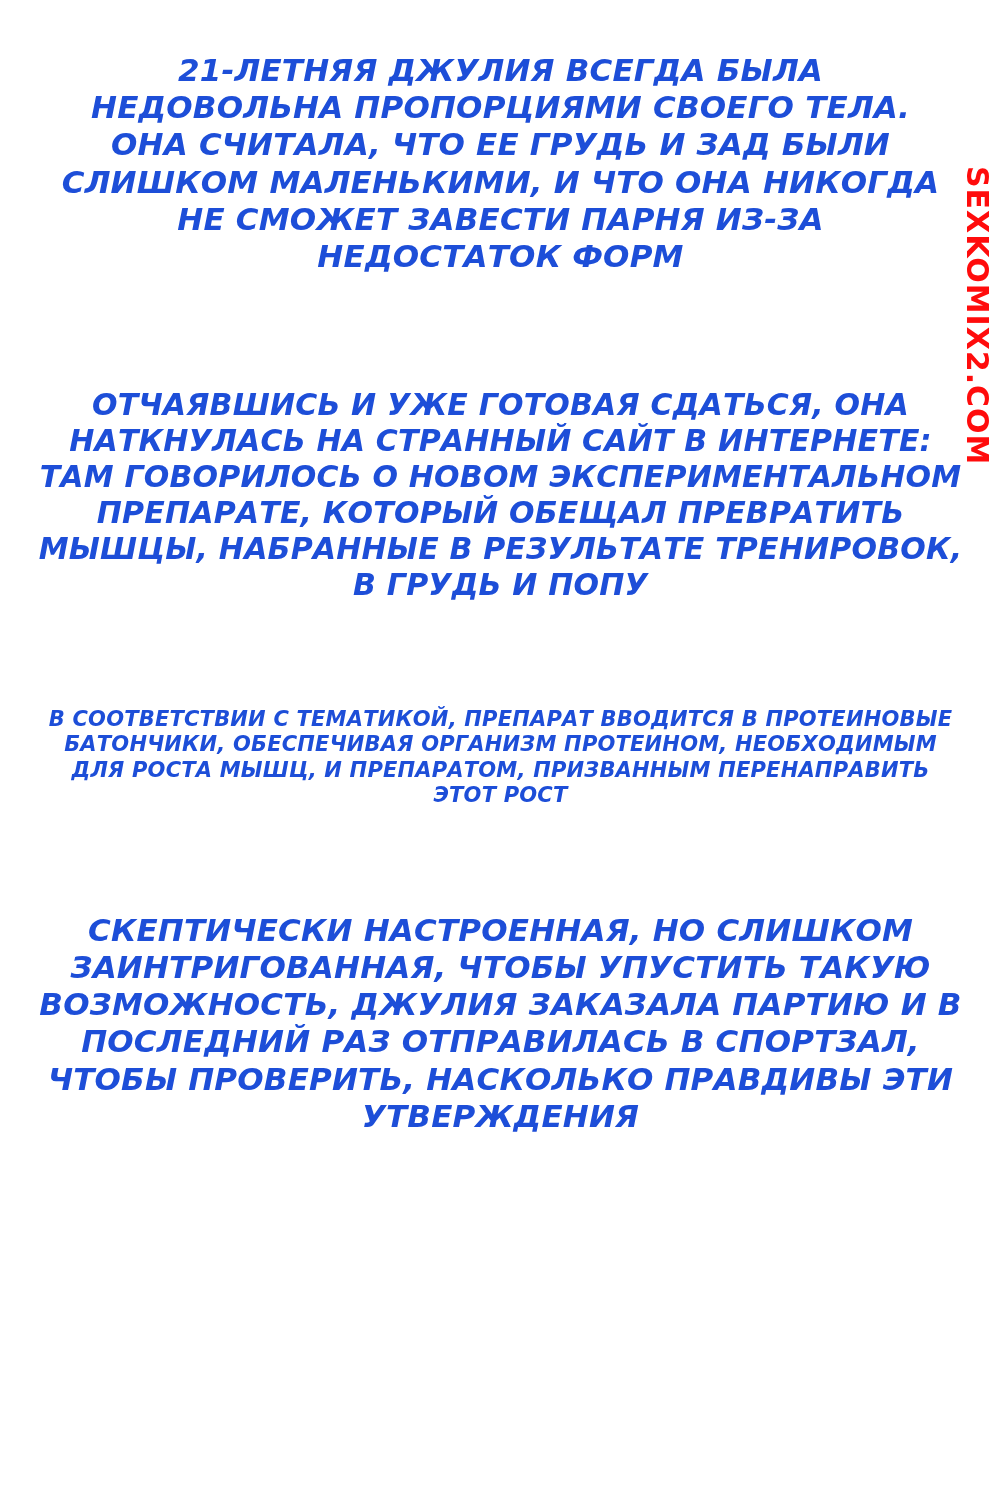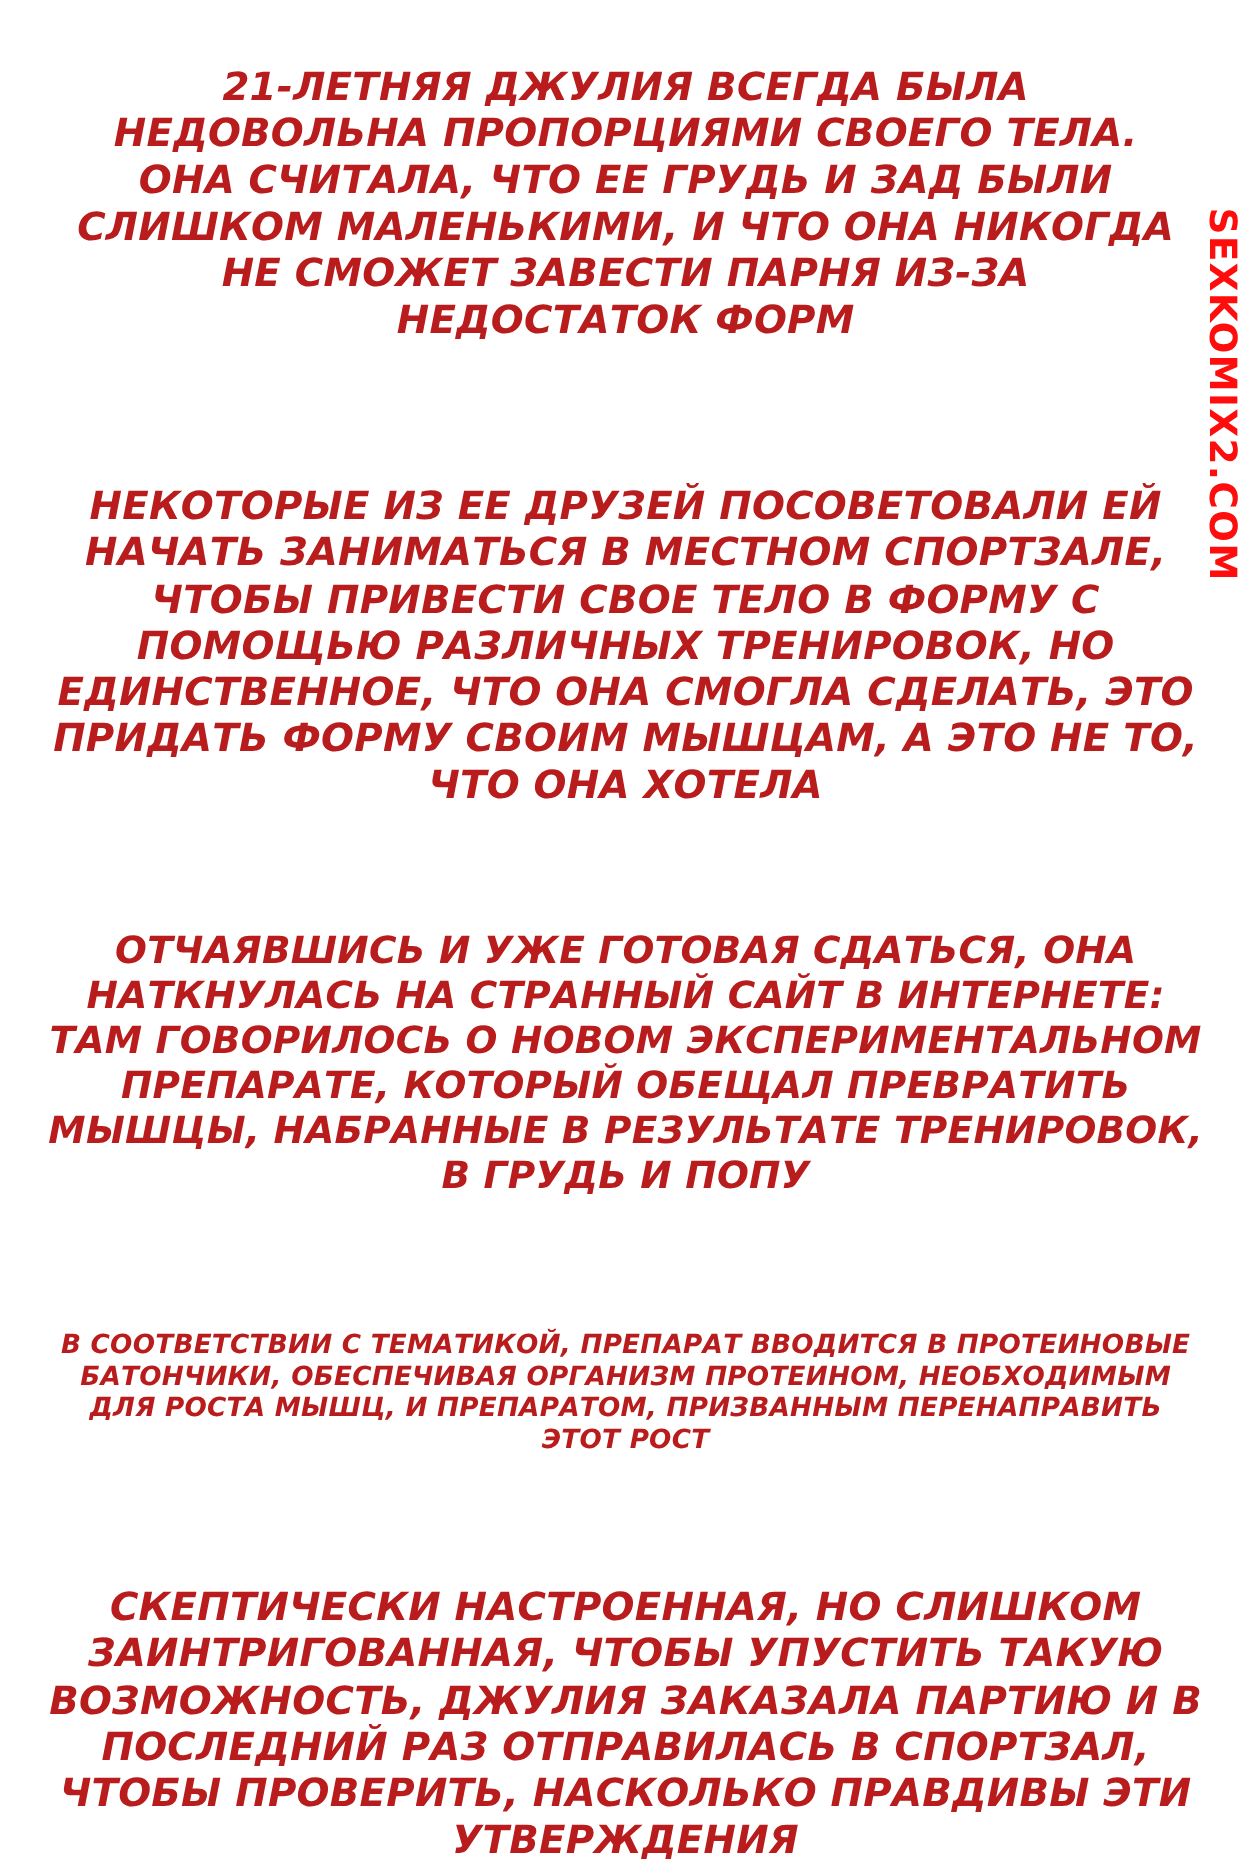--- a/index.html
+++ b/index.html
@@ -29,7 +29,7 @@
   }
   .para {
     text-align: center;
-    color: #b91c1c;
+    color: #1d4ed8;
     font-weight: 700;
     font-style: italic;
     font-family: "DejaVu Sans", sans-serif;

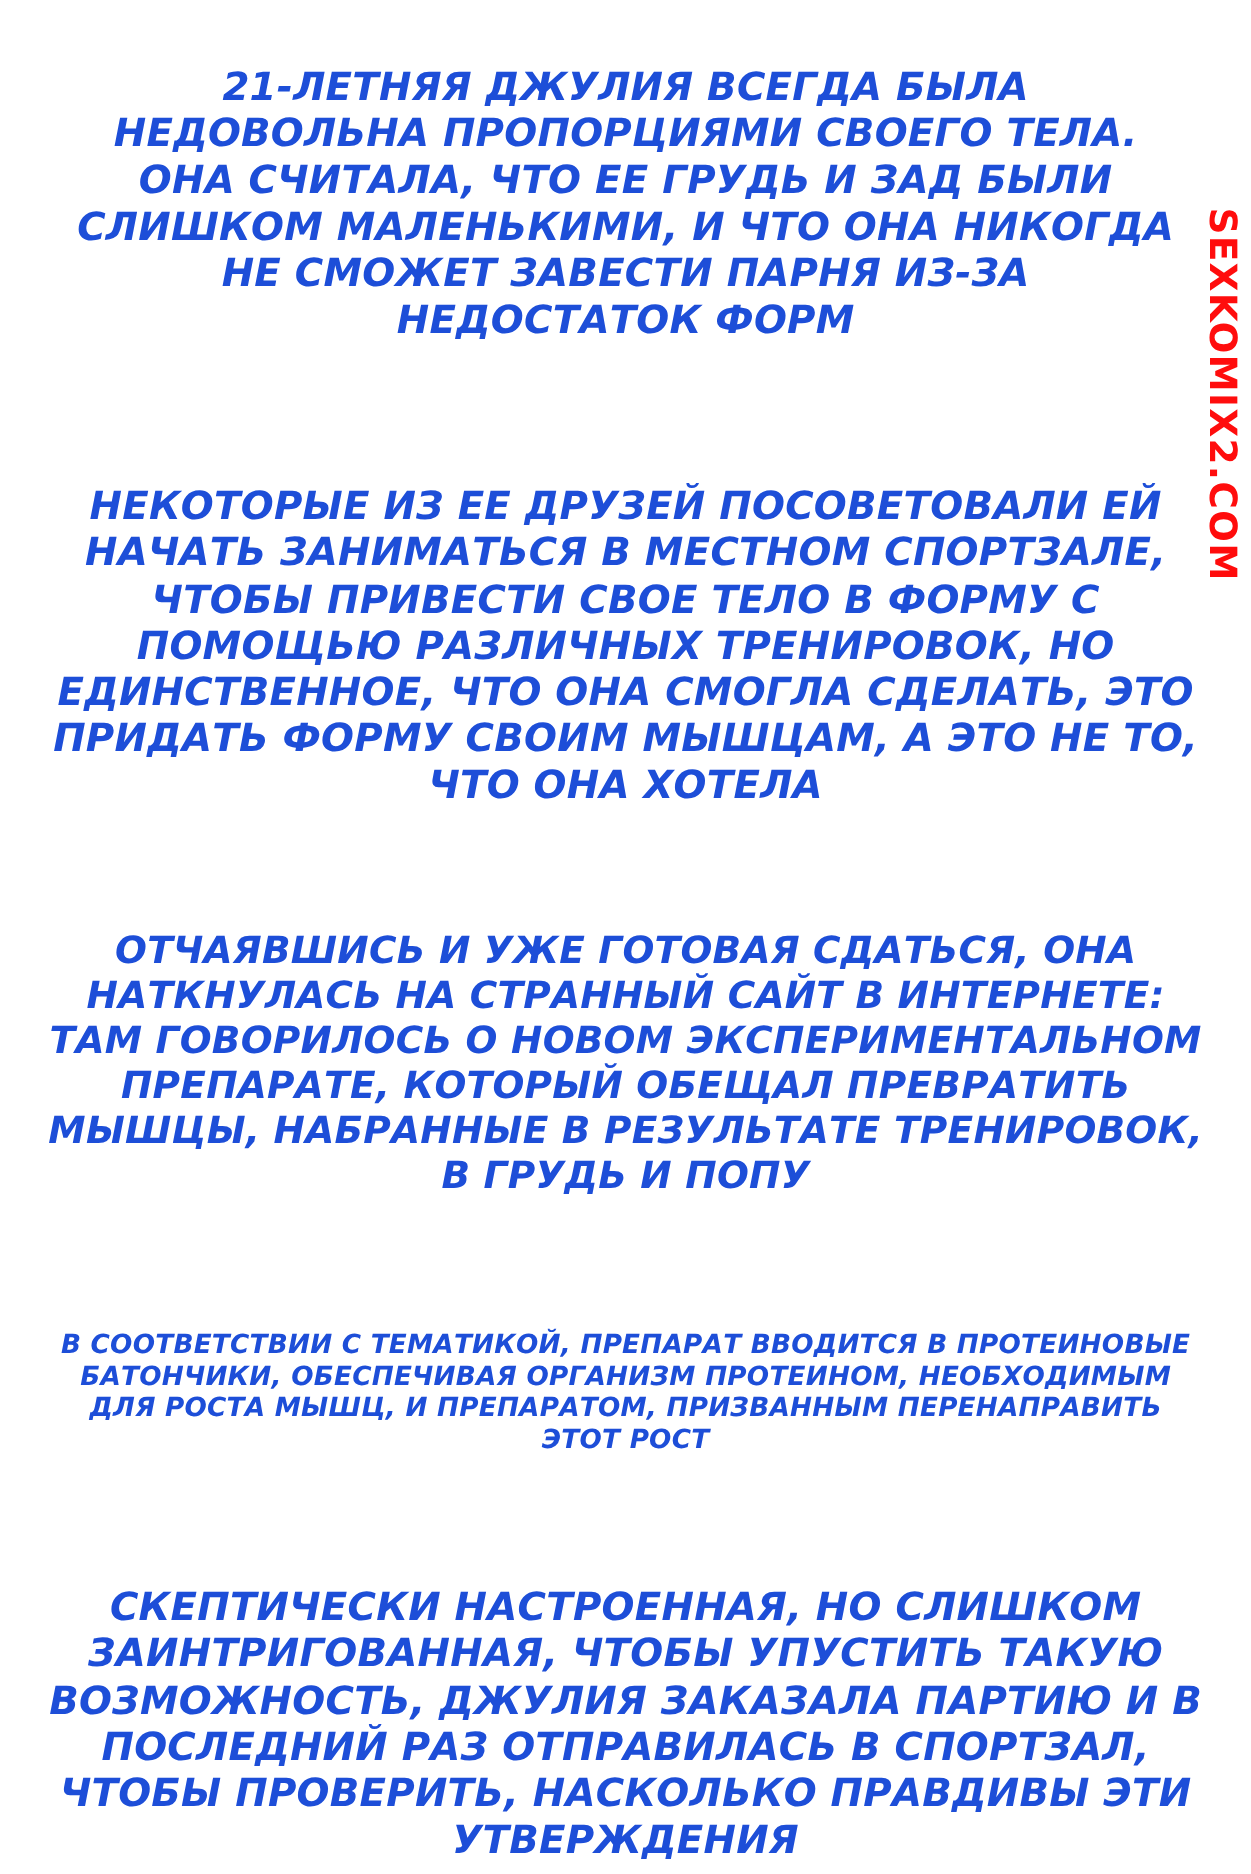--- a/index.html
+++ b/index.html
@@ -67,7 +67,6 @@
 
   <div class="blocks">
     <p class="para p0">21-ЛЕТНЯЯ ДЖУЛИЯ ВСЕГДА БЫЛА НЕДОВОЛЬНА ПРОПОРЦИЯМИ СВОЕГО ТЕЛА. ОНА СЧИТАЛА, ЧТО ЕЕ ГРУДЬ И ЗАД БЫЛИ СЛИШКОМ МАЛЕНЬКИМИ, И ЧТО ОНА НИКОГДА НЕ СМОЖЕТ ЗАВЕСТИ ПАРНЯ ИЗ-ЗА НЕДОСТАТОК ФОРМ</p>
-    <p class="para p1">НЕКОТОРЫЕ ИЗ ЕЕ ДРУЗЕЙ ПОСОВЕТОВАЛИ ЕЙ НАЧАТЬ ЗАНИМАТЬСЯ В МЕСТНОМ СПОРТЗАЛЕ, ЧТОБЫ ПРИВЕСТИ СВОЕ ТЕЛО В ФОРМУ С ПОМОЩЬЮ РАЗЛИЧНЫХ ТРЕНИРОВОК, НО ЕДИНСТВЕННОЕ, ЧТО ОНА СМОГЛА СДЕЛАТЬ, ЭТО ПРИДАТЬ ФОРМУ СВОИМ МЫШЦАМ, А ЭТО НЕ ТО, ЧТО ОНА ХОТЕЛА</p>
     <p class="para p2">ОТЧАЯВШИСЬ И УЖЕ ГОТОВАЯ СДАТЬСЯ, ОНА НАТКНУЛАСЬ НА СТРАННЫЙ САЙТ В ИНТЕРНЕТЕ: ТАМ ГОВОРИЛОСЬ О НОВОМ ЭКСПЕРИМЕНТАЛЬНОМ ПРЕПАРАТЕ, КОТОРЫЙ ОБЕЩАЛ ПРЕВРАТИТЬ МЫШЦЫ, НАБРАННЫЕ В РЕЗУЛЬТАТЕ ТРЕНИРОВОК, В ГРУДЬ И ПОПУ</p>
     <p class="para p3">В СООТВЕТСТВИИ С ТЕМАТИКОЙ, ПРЕПАРАТ ВВОДИТСЯ В ПРОТЕИНОВЫЕ БАТОНЧИКИ, ОБЕСПЕЧИВАЯ ОРГАНИЗМ ПРОТЕИНОМ, НЕОБХОДИМЫМ ДЛЯ РОСТА МЫШЦ, И ПРЕПАРАТОМ, ПРИЗВАННЫМ ПЕРЕНАПРАВИТЬ ЭТОТ РОСТ</p>
     <p class="para p4">СКЕПТИЧЕСКИ НАСТРОЕННАЯ, НО СЛИШКОМ ЗАИНТРИГОВАННАЯ, ЧТОБЫ УПУСТИТЬ ТАКУЮ ВОЗМОЖНОСТЬ, ДЖУЛИЯ ЗАКАЗАЛА ПАРТИЮ И В ПОСЛЕДНИЙ РАЗ ОТПРАВИЛАСЬ В СПОРТЗАЛ, ЧТОБЫ ПРОВЕРИТЬ, НАСКОЛЬКО ПРАВДИВЫ ЭТИ УТВЕРЖДЕНИЯ</p>

